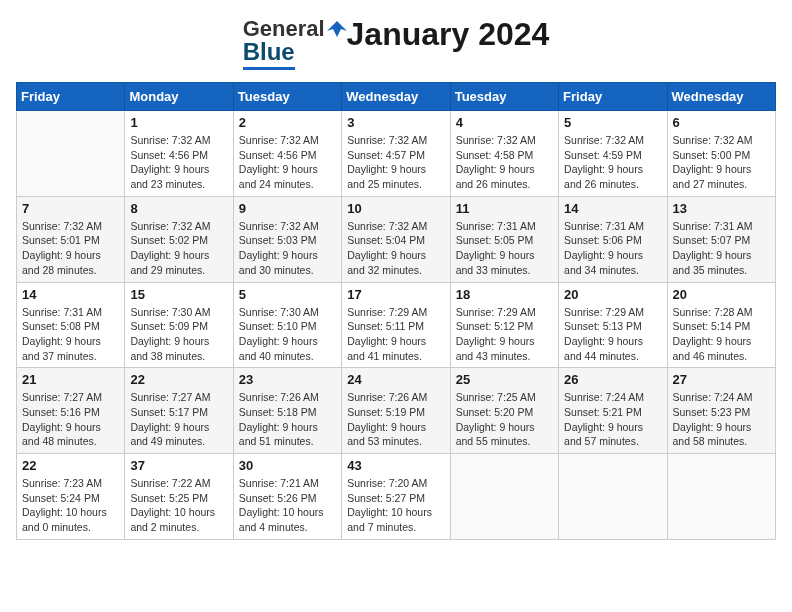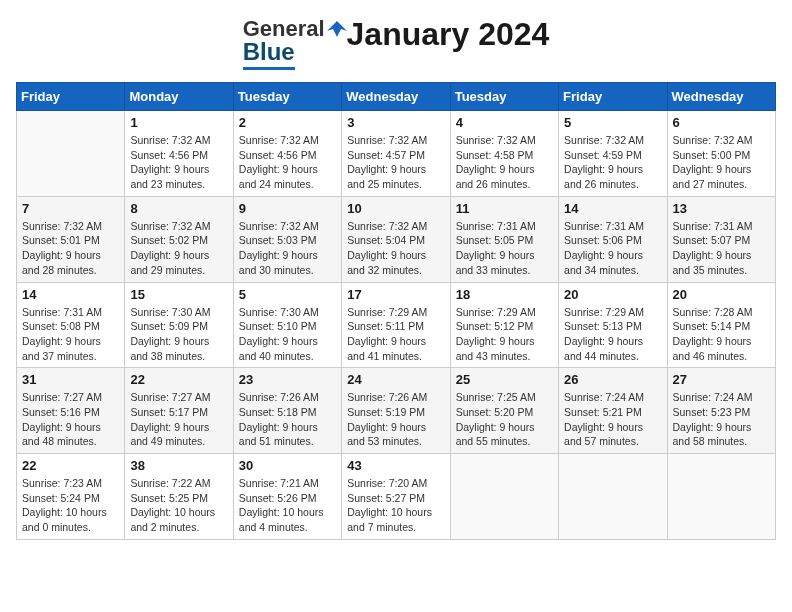--- a/index.html
+++ b/index.html
@@ -200,7 +200,7 @@
       </tr>
       <tr>
         <td>
-          <span class="day-num">31</span>
+          <span class="day-num">21</span>
           <div class="day-detail">Sunrise: 7:27 AM<br>Sunset: 5:16 PM<br>Daylight: 9 hours and 48 minutes.</div>
         </td>
         <td>

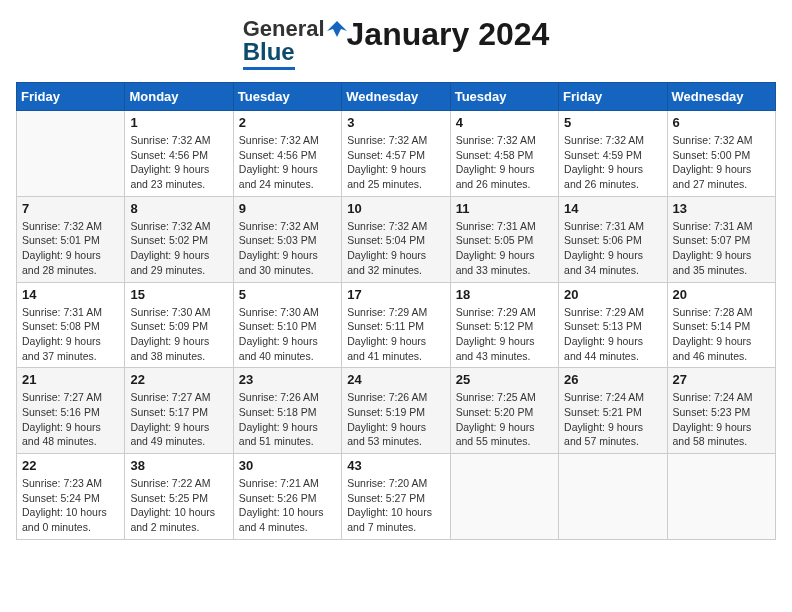--- a/index.html
+++ b/index.html
@@ -234,7 +234,7 @@
           <div class="day-detail">Sunrise: 7:23 AM<br>Sunset: 5:24 PM<br>Daylight: 10 hours and 0 minutes.</div>
         </td>
         <td>
-          <span class="day-num">38</span>
+          <span class="day-num">37</span>
           <div class="day-detail">Sunrise: 7:22 AM<br>Sunset: 5:25 PM<br>Daylight: 10 hours and 2 minutes.</div>
         </td>
         <td>

